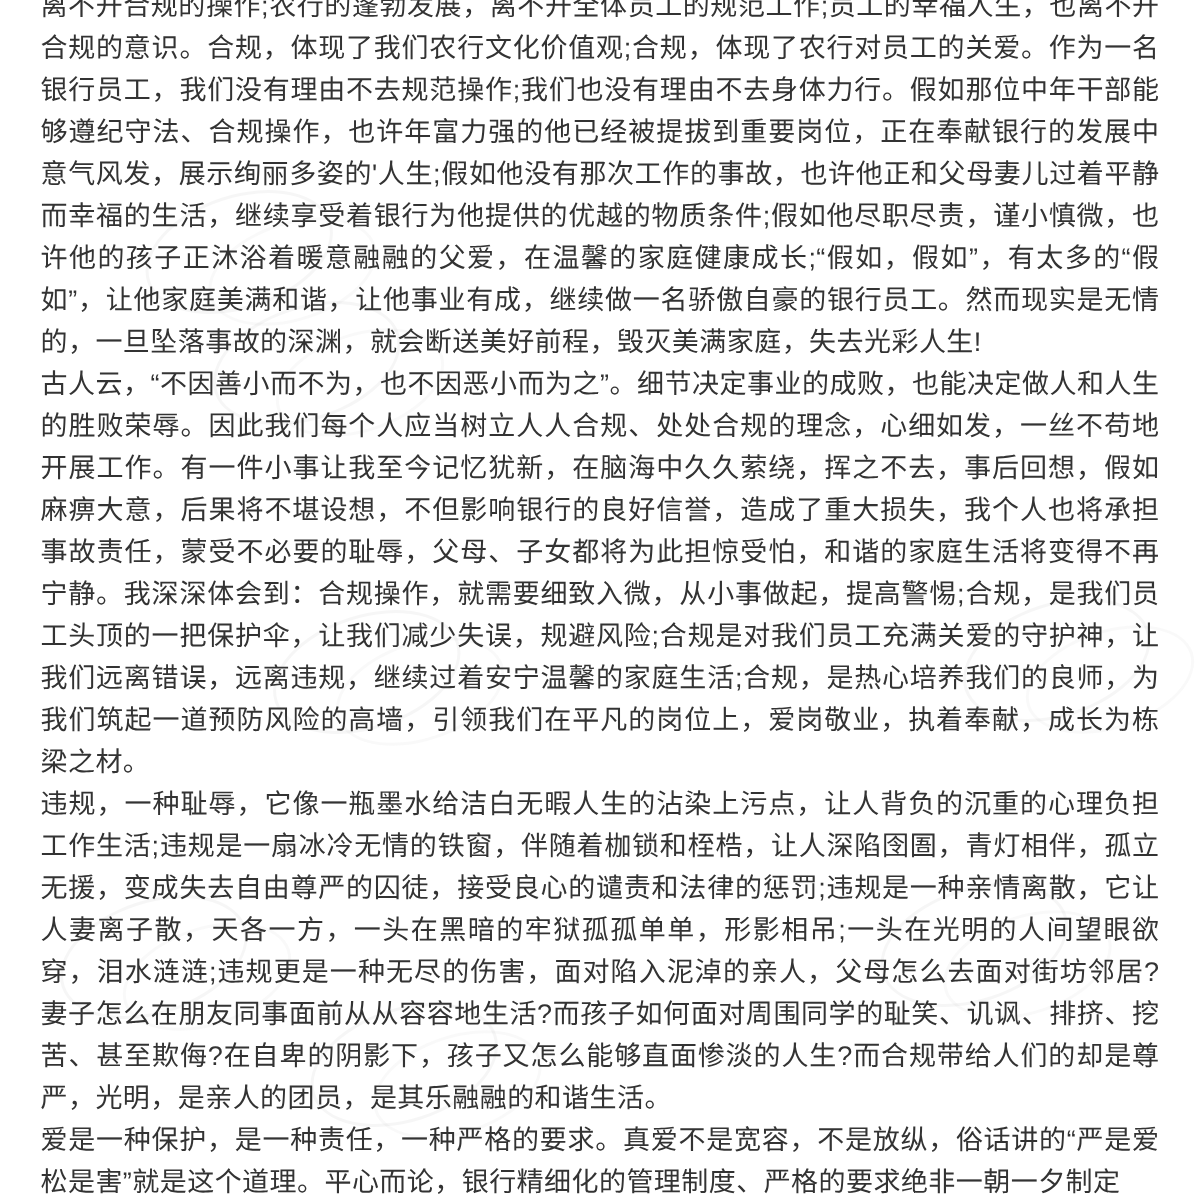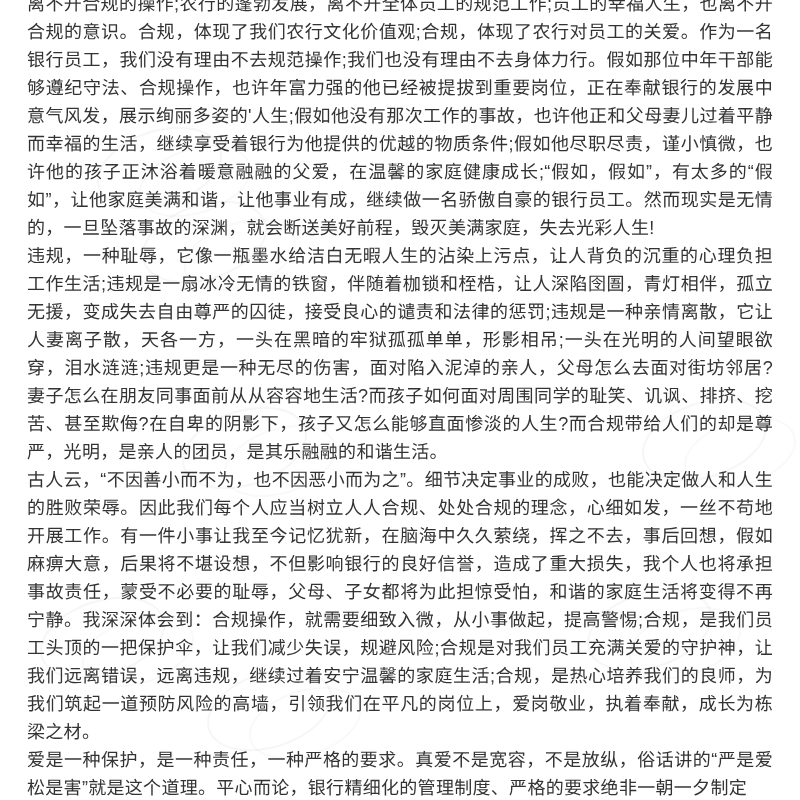--- a/index.html
+++ b/index.html
@@ -74,8 +74,8 @@
 
 <div class="text-flow">
   <p>离不开合规的操作;农行的蓬勃发展，离不开全体员工的规范工作;员工的幸福人生，也离不开合规的意识。合规，体现了我们农行文化价值观;合规，体现了农行对员工的关爱。作为一名银行员工，我们没有理由不去规范操作;我们也没有理由不去身体力行。假如那位中年干部能够遵纪守法、合规操作，也许年富力强的他已经被提拔到重要岗位，正在奉献银行的发展中意气风发，展示绚丽多姿的'人生;假如他没有那次工作的事故，也许他正和父母妻儿过着平静而幸福的生活，继续享受着银行为他提供的优越的物质条件;假如他尽职尽责，谨小慎微，也许他的孩子正沐浴着暖意融融的父爱，在温馨的家庭健康成长;“假如，假如”，有太多的“假如”，让他家庭美满和谐，让他事业有成，继续做一名骄傲自豪的银行员工。然而现实是无情的，一旦坠落事故的深渊，就会断送美好前程，毁灭美满家庭，失去光彩人生!</p>
+  <p>古人云，“不因善小而不为，也不因恶小而为之”。细节决定事业的成败，也能决定做人和人生的胜败荣辱。因此我们每个人应当树立人人合规、处处合规的理念，心细如发，一丝不苟地开展工作。有一件小事让我至今记忆犹新，在脑海中久久萦绕，挥之不去，事后回想，假如麻痹大意，后果将不堪设想，不但影响银行的良好信誉，造成了重大损失，我个人也将承担事故责任，蒙受不必要的耻辱，父母、子女都将为此担惊受怕，和谐的家庭生活将变得不再宁静。我深深体会到：合规操作，就需要细致入微，从小事做起，提高警惕;合规，是我们员工头顶的一把保护伞，让我们减少失误，规避风险;合规是对我们员工充满关爱的守护神，让我们远离错误，远离违规，继续过着安宁温馨的家庭生活;合规，是热心培养我们的良师，为我们筑起一道预防风险的高墙，引领我们在平凡的岗位上，爱岗敬业，执着奉献，成长为栋梁之材。</p>
   <p>违规，一种耻辱，它像一瓶墨水给洁白无暇人生的沾染上污点，让人背负的沉重的心理负担工作生活;违规是一扇冰冷无情的铁窗，伴随着枷锁和桎梏，让人深陷囹圄，青灯相伴，孤立无援，变成失去自由尊严的囚徒，接受良心的谴责和法律的惩罚;违规是一种亲情离散，它让人妻离子散，天各一方，一头在黑暗的牢狱孤孤单单，形影相吊;一头在光明的人间望眼欲穿，泪水涟涟;违规更是一种无尽的伤害，面对陷入泥淖的亲人，父母怎么去面对街坊邻居?妻子怎么在朋友同事面前从从容容地生活?而孩子如何面对周围同学的耻笑、讥讽、排挤、挖苦、甚至欺侮?在自卑的阴影下，孩子又怎么能够直面惨淡的人生?而合规带给人们的却是尊严，光明，是亲人的团员，是其乐融融的和谐生活。</p>
-  <p>古人云，“不因善小而不为，也不因恶小而为之”。细节决定事业的成败，也能决定做人和人生的胜败荣辱。因此我们每个人应当树立人人合规、处处合规的理念，心细如发，一丝不苟地开展工作。有一件小事让我至今记忆犹新，在脑海中久久萦绕，挥之不去，事后回想，假如麻痹大意，后果将不堪设想，不但影响银行的良好信誉，造成了重大损失，我个人也将承担事故责任，蒙受不必要的耻辱，父母、子女都将为此担惊受怕，和谐的家庭生活将变得不再宁静。我深深体会到：合规操作，就需要细致入微，从小事做起，提高警惕;合规，是我们员工头顶的一把保护伞，让我们减少失误，规避风险;合规是对我们员工充满关爱的守护神，让我们远离错误，远离违规，继续过着安宁温馨的家庭生活;合规，是热心培养我们的良师，为我们筑起一道预防风险的高墙，引领我们在平凡的岗位上，爱岗敬业，执着奉献，成长为栋梁之材。</p>
   <p>爱是一种保护，是一种责任，一种严格的要求。真爱不是宽容，不是放纵，俗话讲的“严是爱松是害”就是这个道理。平心而论，银行精细化的管理制度、严格的要求绝非一朝一夕制定</p>
 </div>
 

